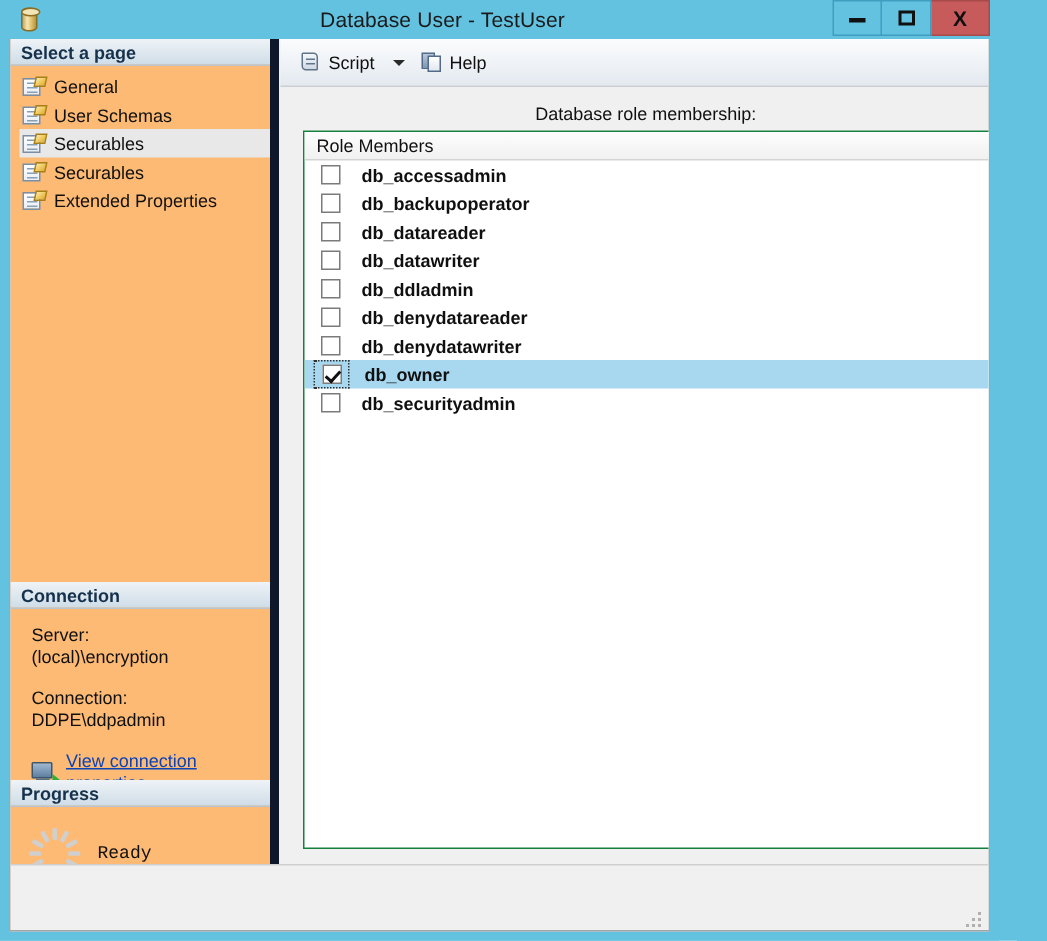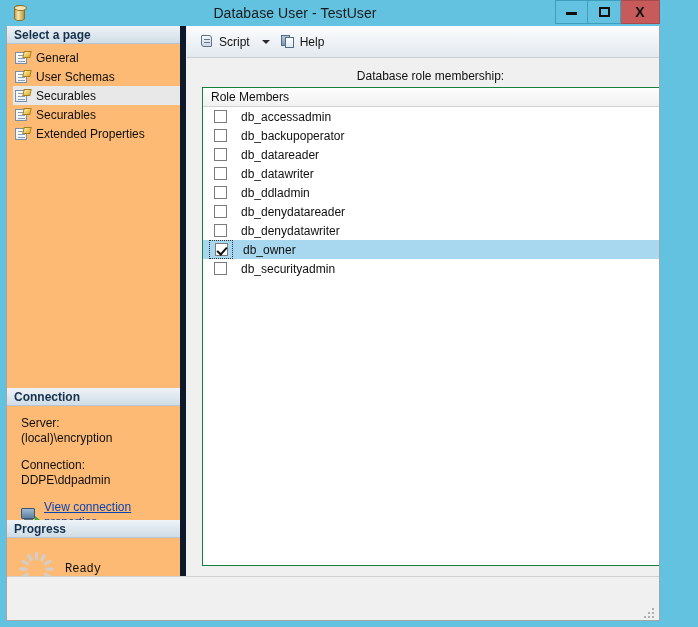--- a/index.html
+++ b/index.html
@@ -385,7 +385,7 @@
     border-width: 0 2px 2px 0;
     transform: rotate(42deg);
   }
-  .role-label { margin-left: 11px; }
+  .role-label { margin-left: 11px; font-weight: bold; }
 
   
   #footer {

